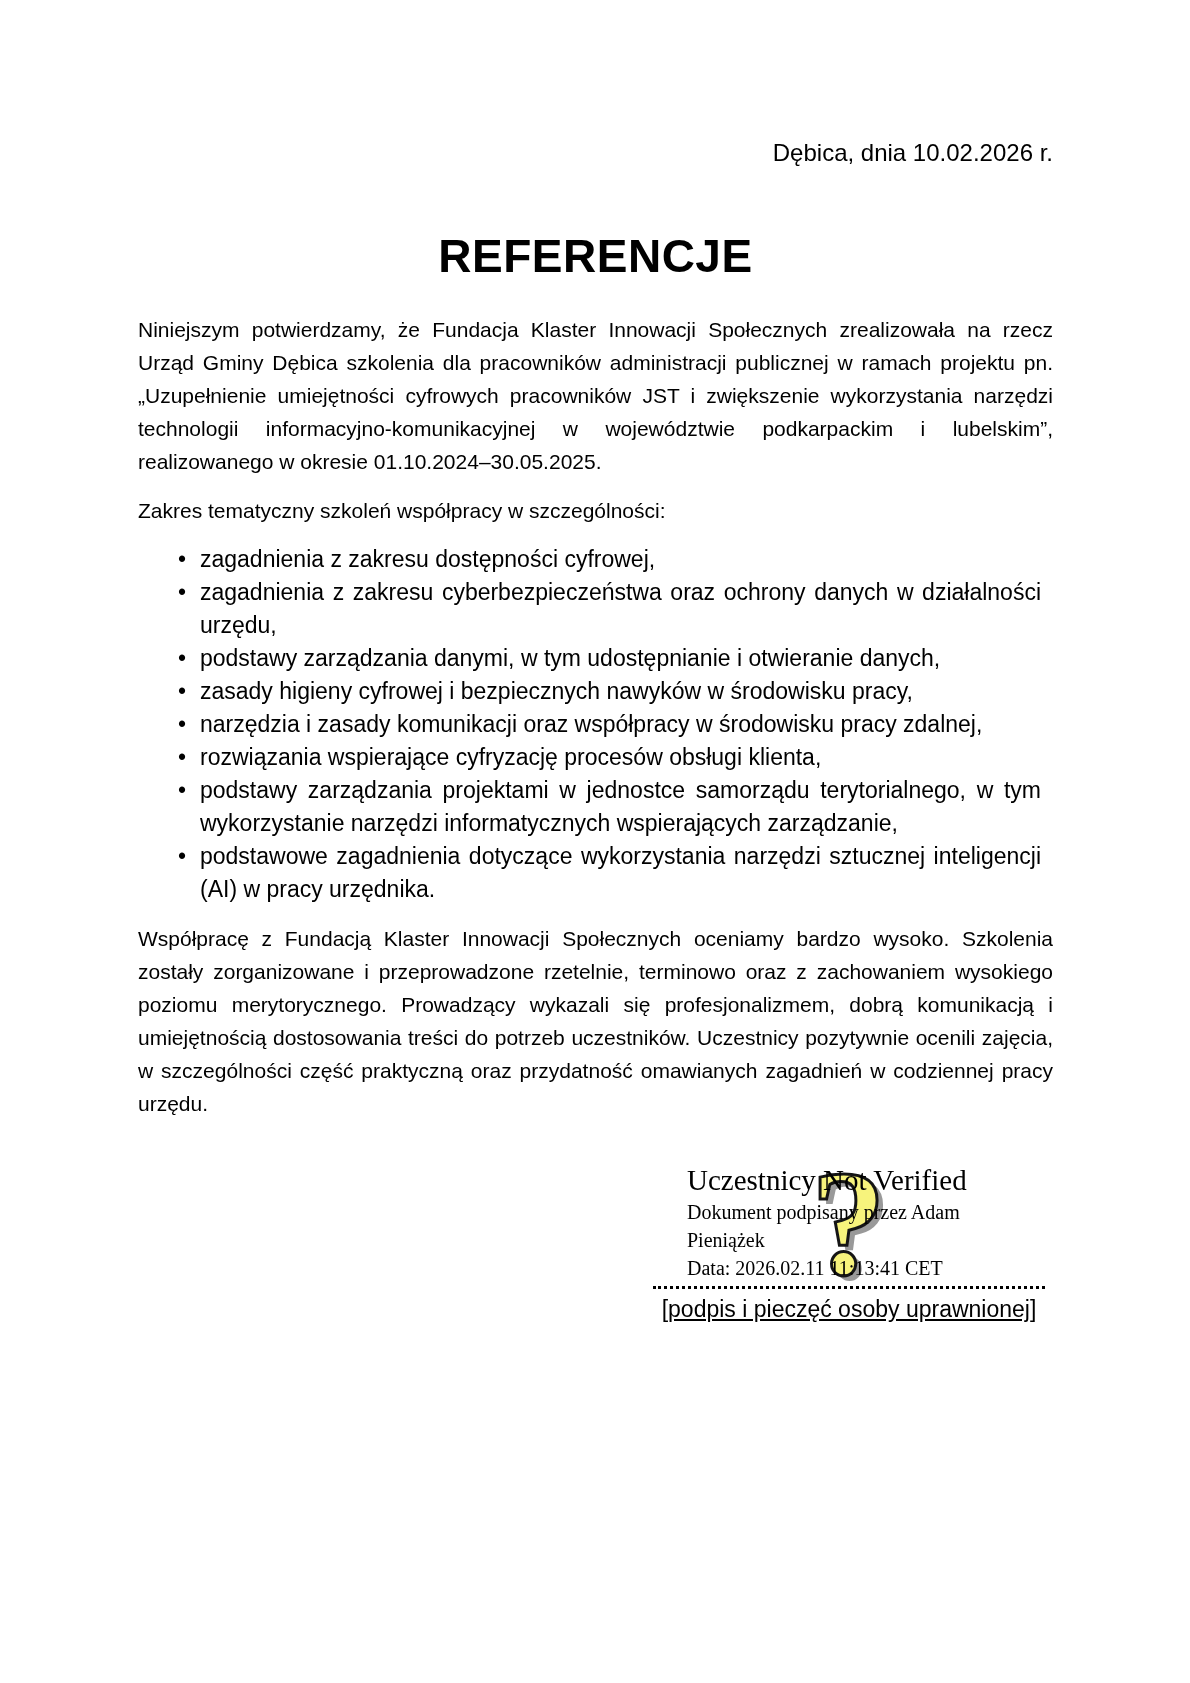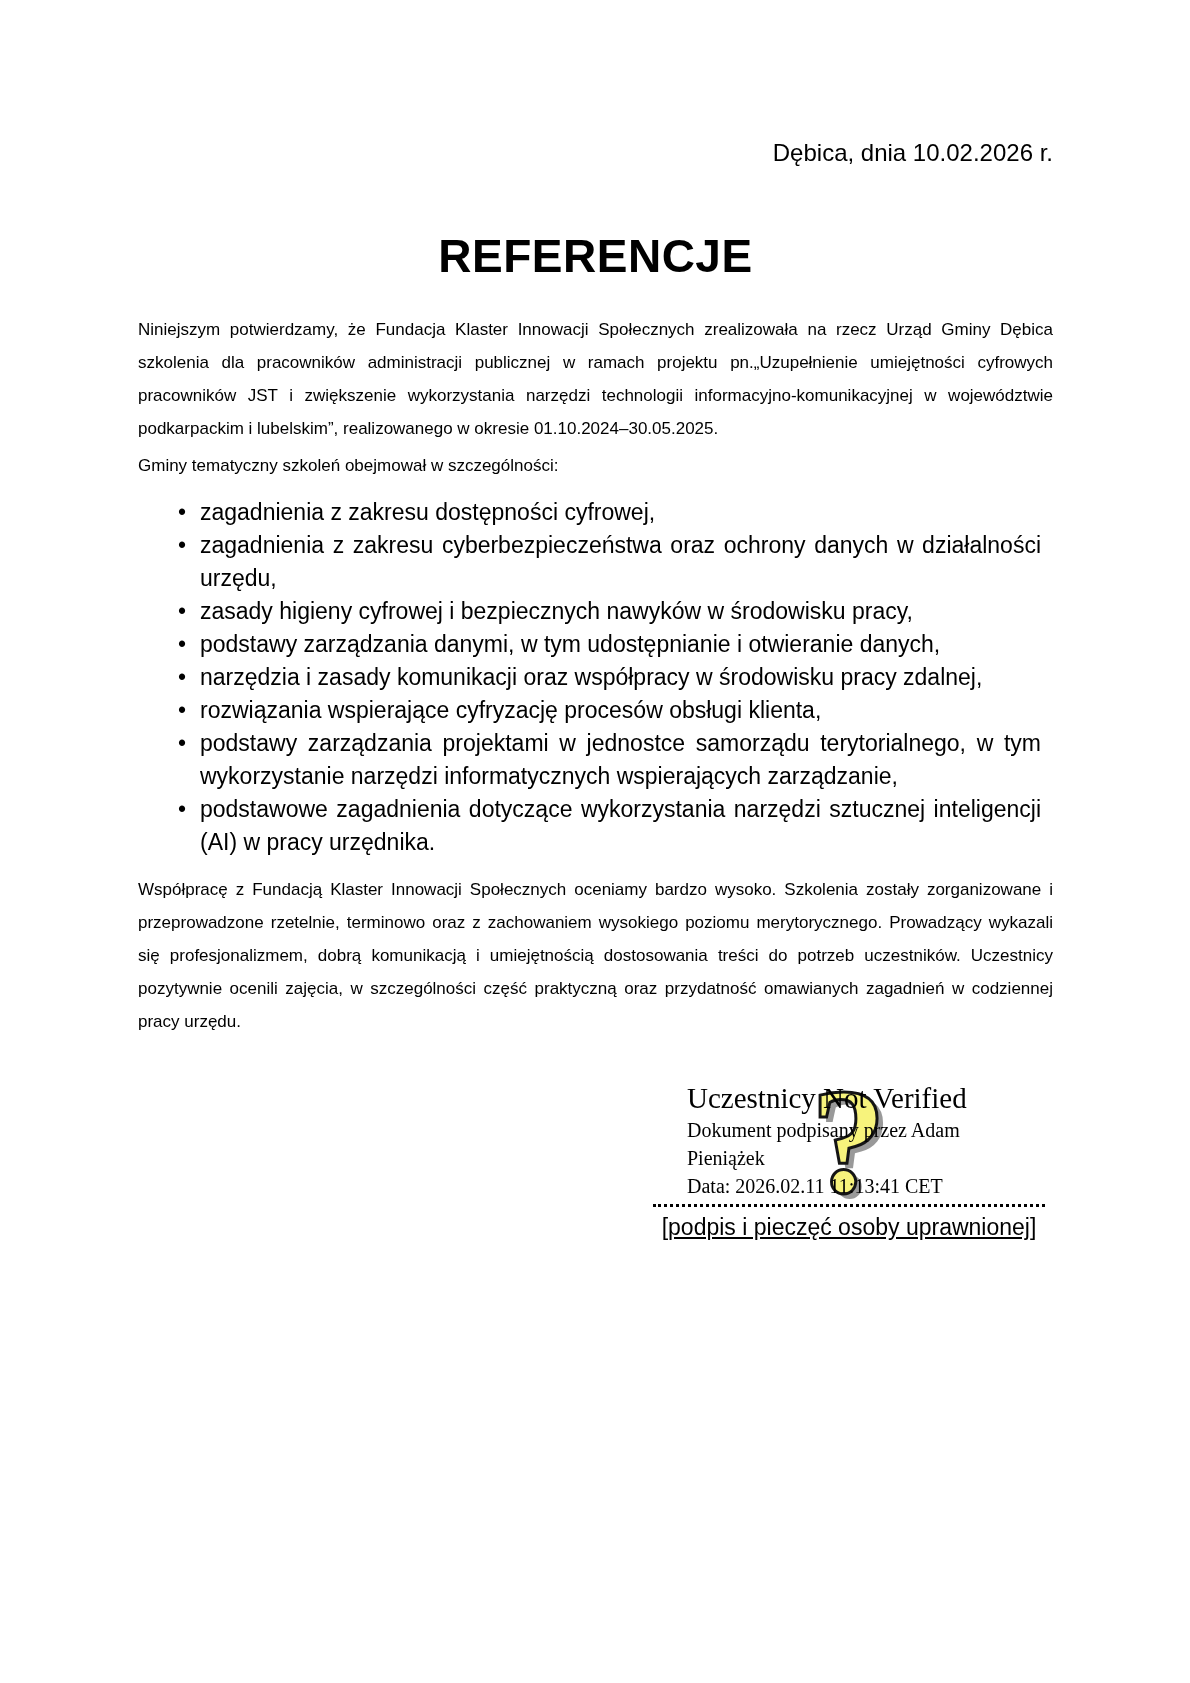--- a/index.html
+++ b/index.html
@@ -34,10 +34,10 @@
     margin: 60px 0 30px 0;
   }
   .para {
-    font-size: 17px;
+    font-size: 21px;
     line-height: 33px;
     text-align: justify;
-    margin: 4px 0;
+    margin: 16px 0;
   }
   ul.bullets {
     margin: 14px 12px;

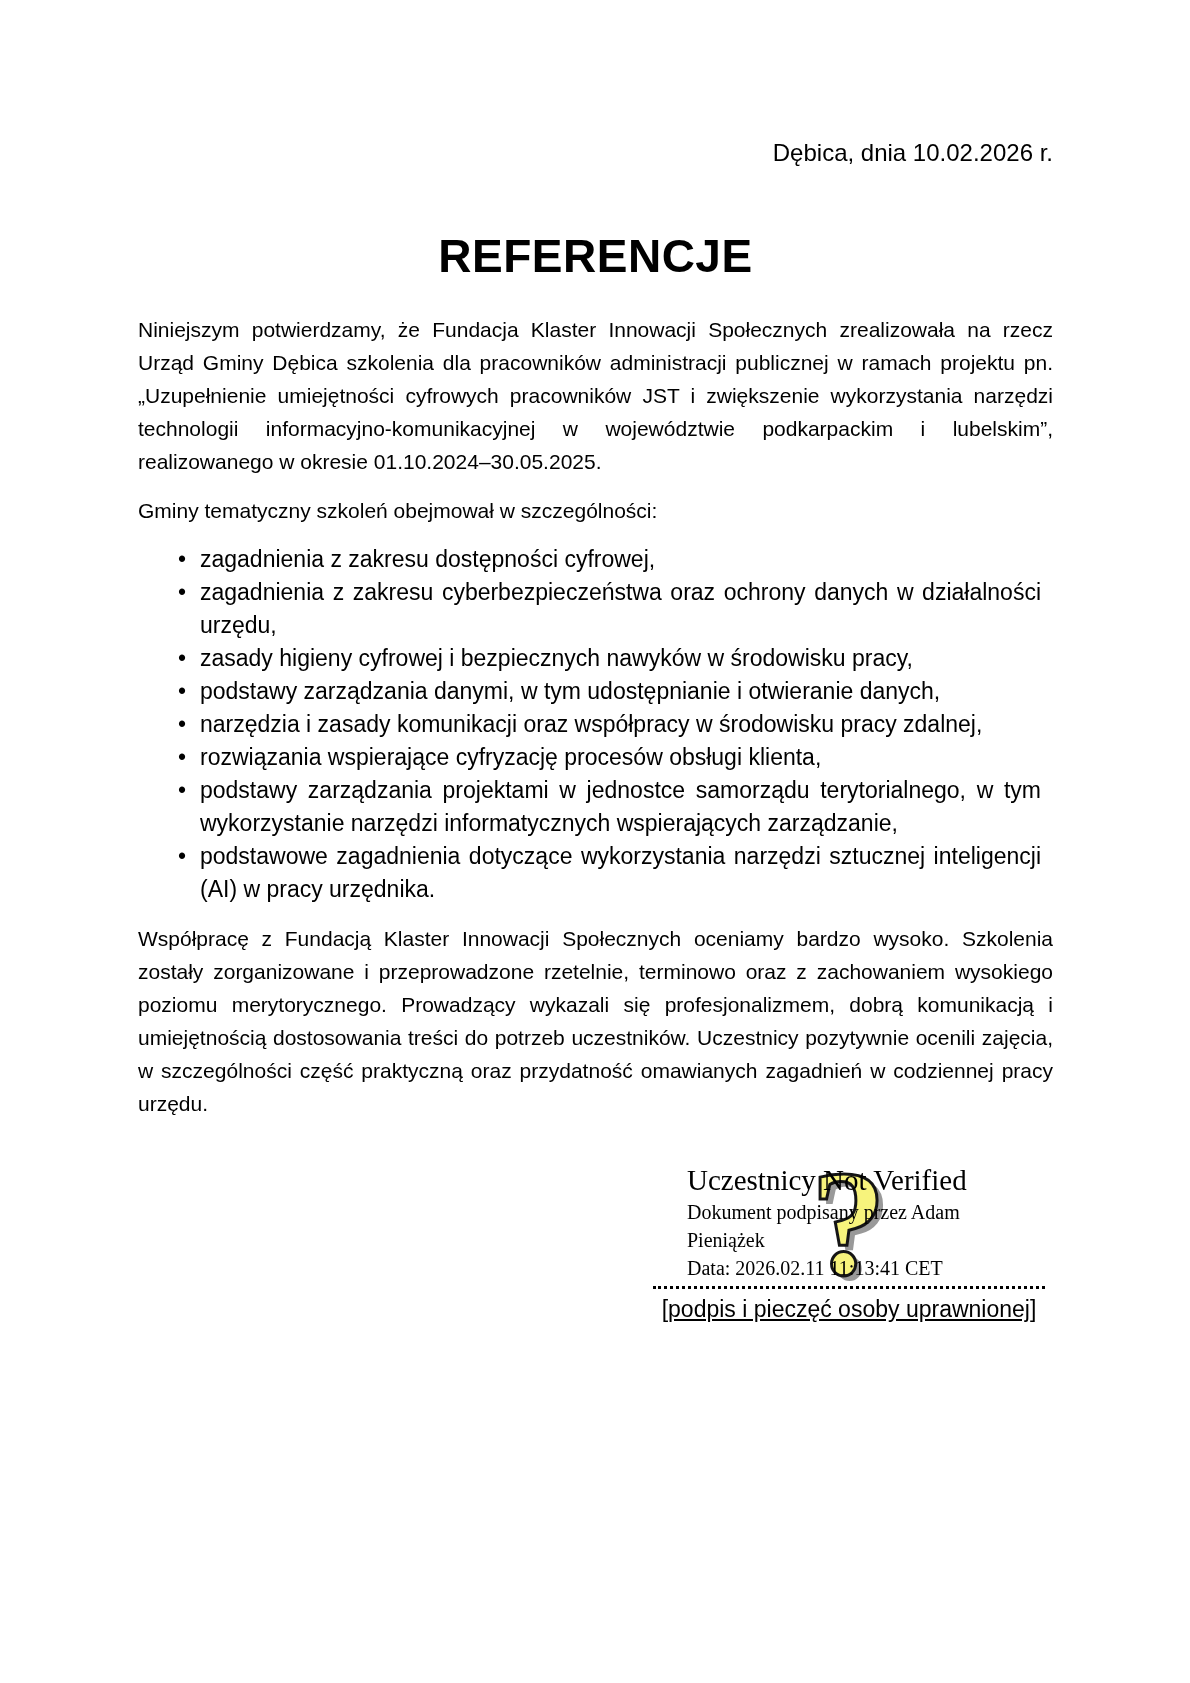--- a/index.html
+++ b/index.html
@@ -120,7 +120,7 @@
 
   <p class="para">Niniejszym potwierdzamy, że Fundacja Klaster Innowacji Społecznych zrealizowała na rzecz Urząd Gminy Dębica szkolenia dla pracowników administracji publicznej w ramach projektu pn.„Uzupełnienie umiejętności cyfrowych pracowników JST i zwiększenie wykorzystania narzędzi technologii informacyjno-komunikacyjnej w województwie podkarpackim i lubelskim”, realizowanego w okresie 01.10.2024–30.05.2025.</p>
 
-  <p class="para">Gminy tematyczny szkoleń obejmował w szczególności:</p>
+  <p class="para">Zakres tematyczny szkoleń współpracy w szczególności:</p>
 
   <ul class="bullets">
     <li>zagadnienia z zakresu dostępności cyfrowej,</li>

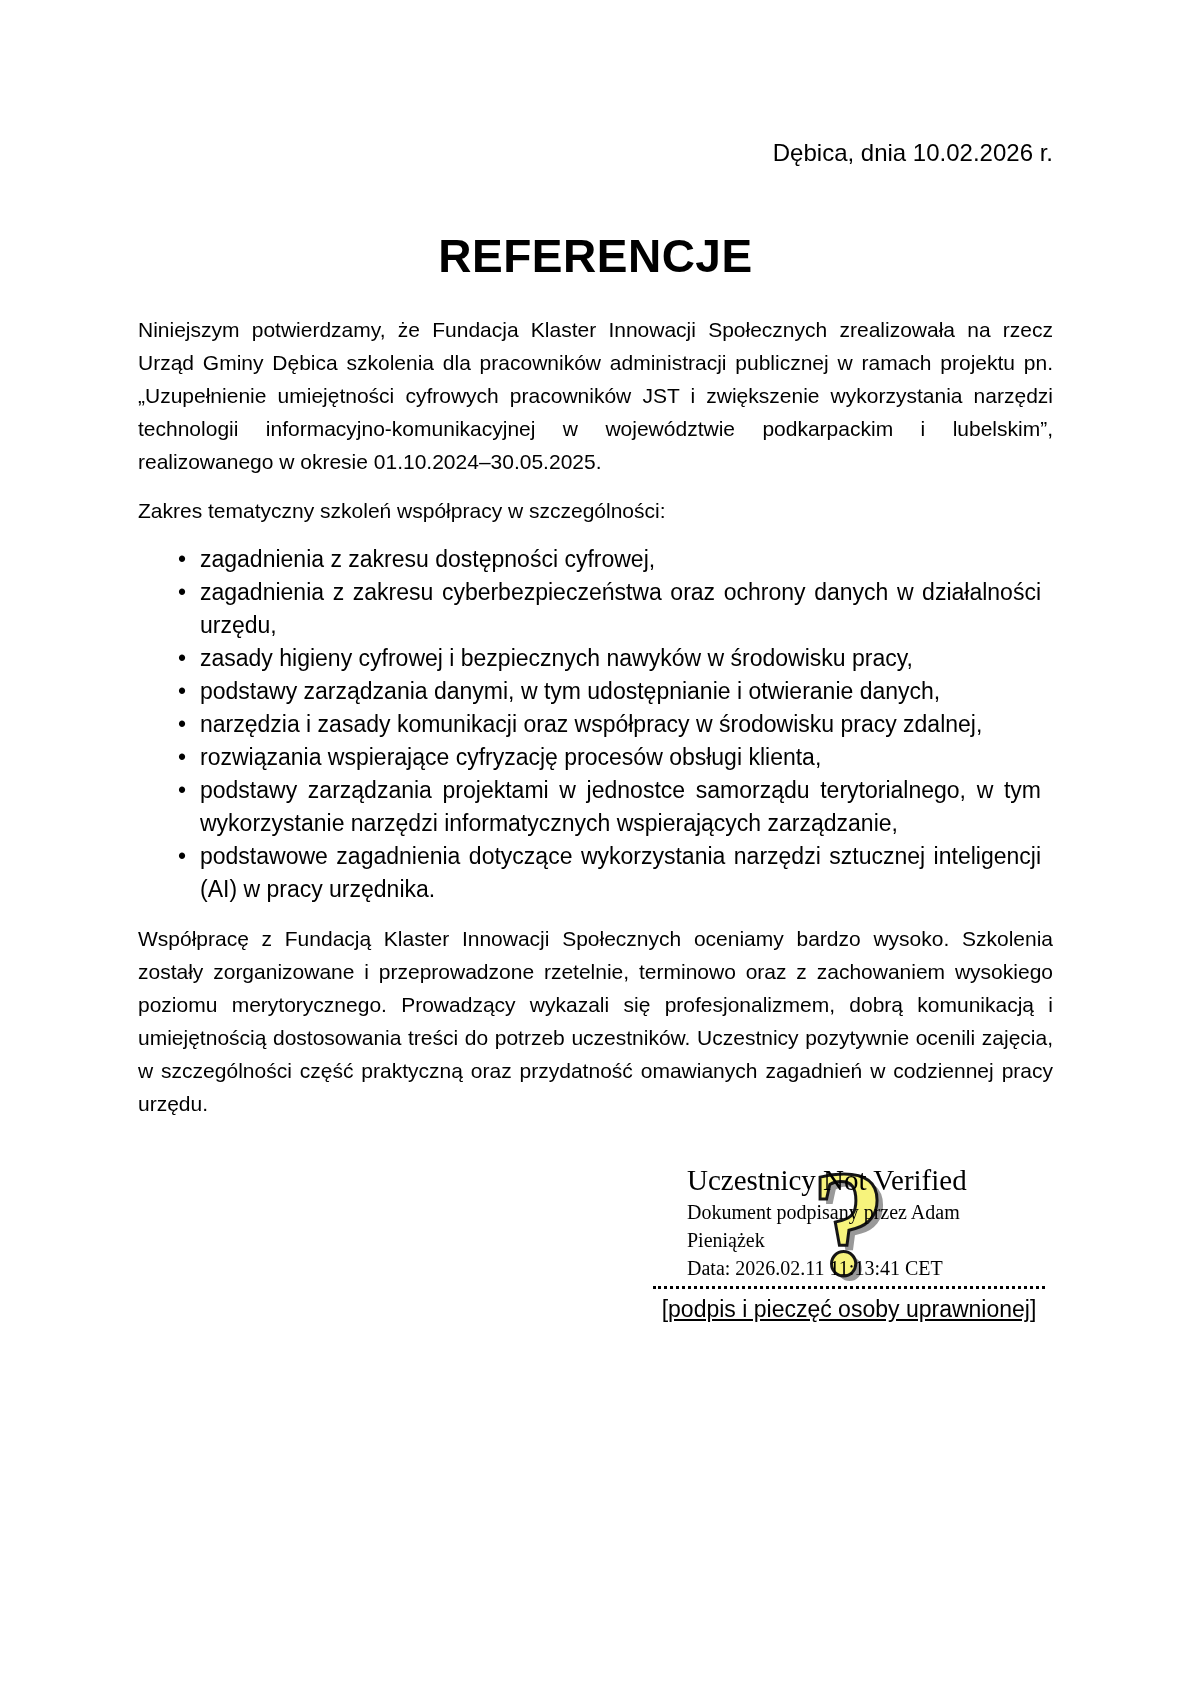--- a/index.html
+++ b/index.html
@@ -125,8 +125,8 @@
   <ul class="bullets">
     <li>zagadnienia z zakresu dostępności cyfrowej,</li>
     <li>zagadnienia z zakresu cyberbezpieczeństwa oraz ochrony danych w działalności urzędu,</li>
+    <li>podstawy zarządzania danymi, w tym udostępnianie i otwieranie danych,</li>
     <li>zasady higieny cyfrowej i bezpiecznych nawyków w środowisku pracy,</li>
-    <li>podstawy zarządzania danymi, w tym udostępnianie i otwieranie danych,</li>
     <li>narzędzia i zasady komunikacji oraz współpracy w środowisku pracy zdalnej,</li>
     <li>rozwiązania wspierające cyfryzację procesów obsługi klienta,</li>
     <li>podstawy zarządzania projektami w jednostce samorządu terytorialnego, w tym wykorzystanie narzędzi informatycznych wspierających zarządzanie,</li>

